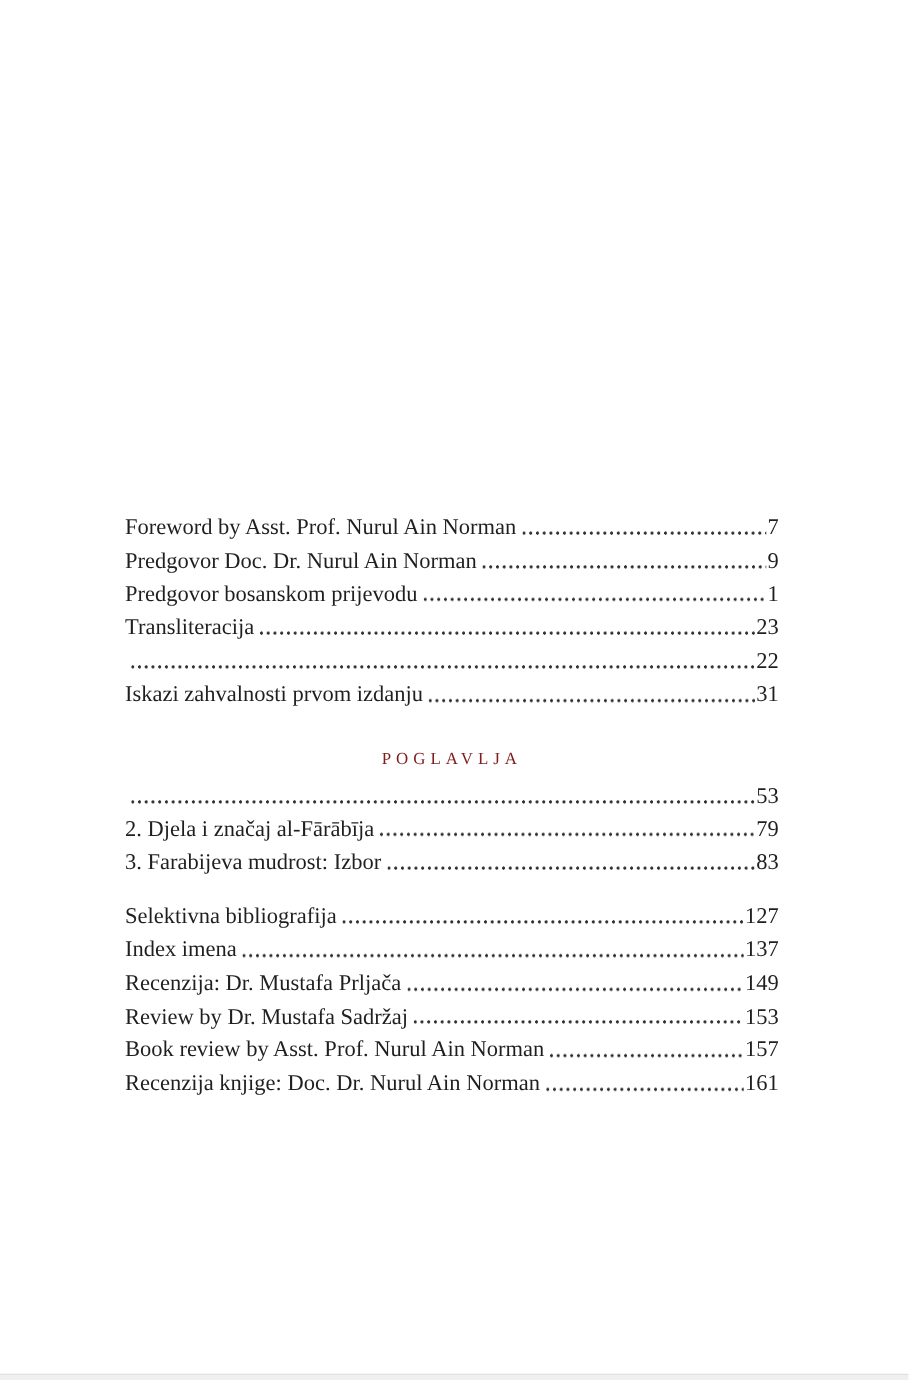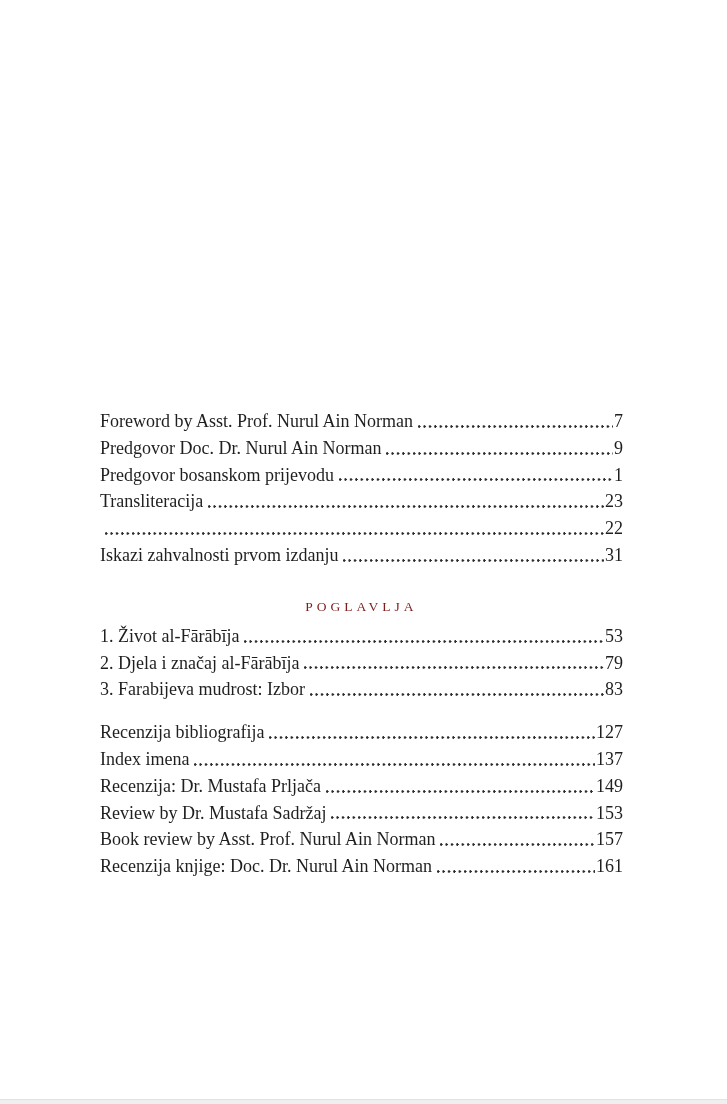--- a/index.html
+++ b/index.html
@@ -127,7 +127,6 @@
 
     <div class="group-chapters">
   <div class="toc-row">
-    <span class="toc-label">1. Život al-Fārābīja</span>
     <span class="toc-dots"></span>
     <span class="toc-page">53</span>
   </div>

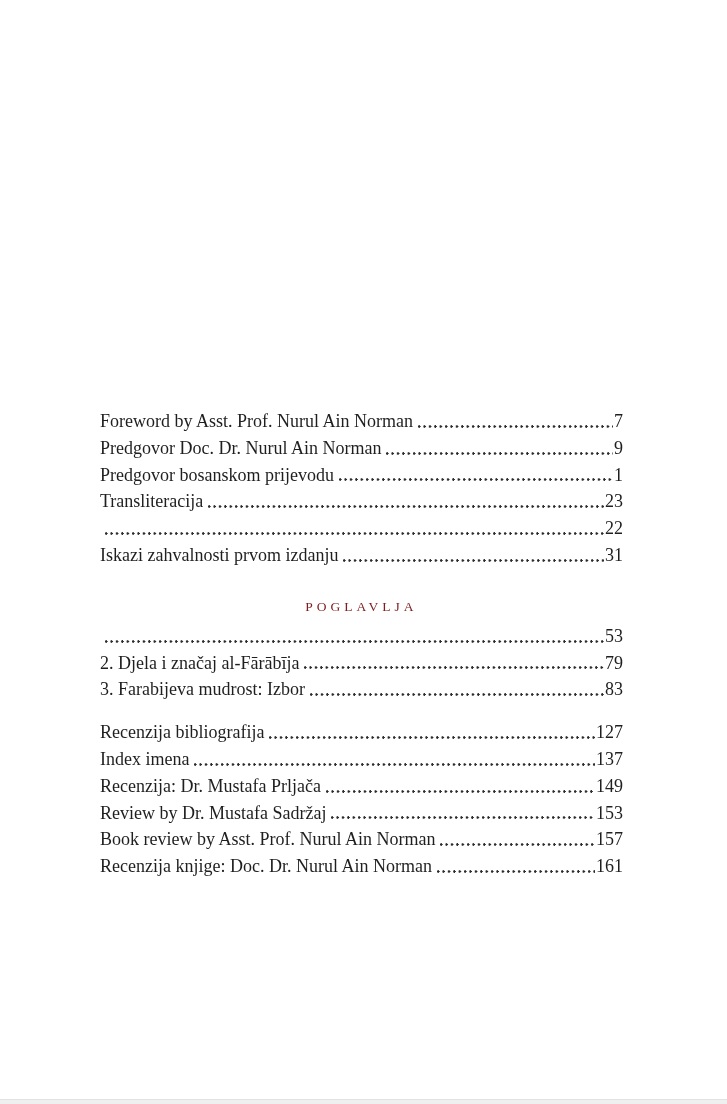--- a/index.html
+++ b/index.html
@@ -146,7 +146,7 @@
 
     <div class="group-back">
   <div class="toc-row">
-    <span class="toc-label">Recenzija bibliografija</span>
+    <span class="toc-label">Selektivna bibliografija</span>
     <span class="toc-dots"></span>
     <span class="toc-page">127</span>
   </div>

